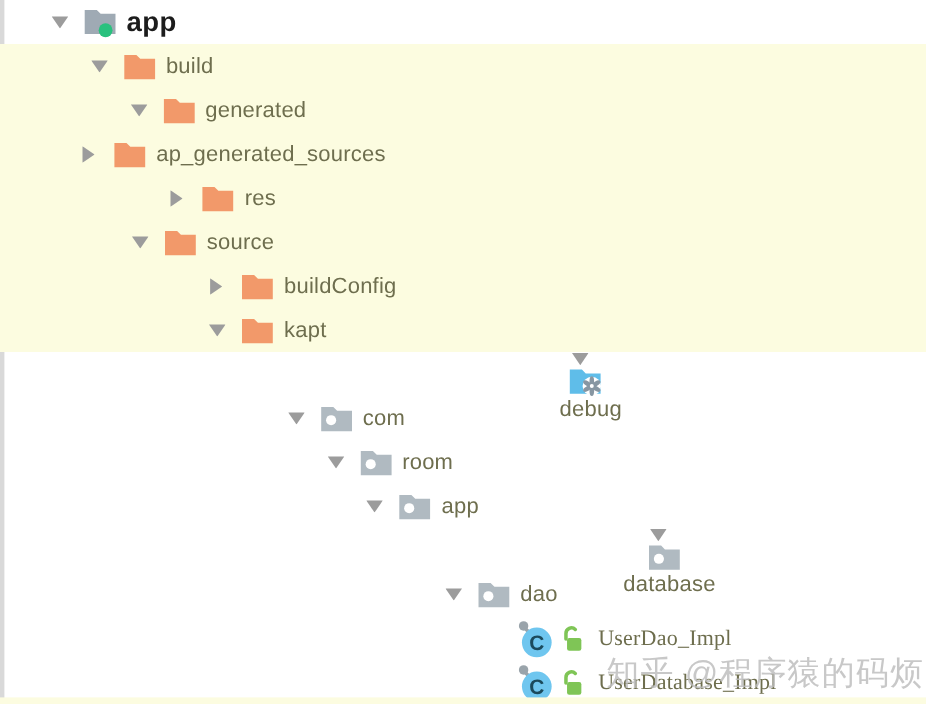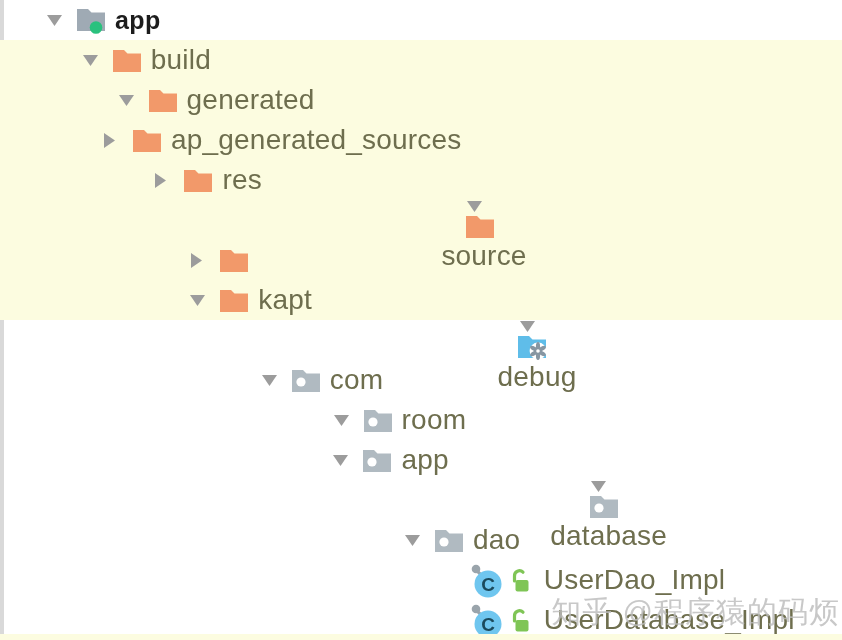--- a/index.html
+++ b/index.html
@@ -25,7 +25,7 @@
   .icon{display:flex;align-items:center;flex:none;}
   .lock{display:flex;align-items:center;flex:none;margin-left:6px;}
   .label{
-    margin-left:9px;font-size:28px;color:var(--tree-text,#6e6e4e);
+    margin-left:9px;font-size:20px;color:var(--tree-text,#6e6e4e);
     letter-spacing:.2px;white-space:nowrap;
   }
   .row.has-lock .label{margin-left:13px;}

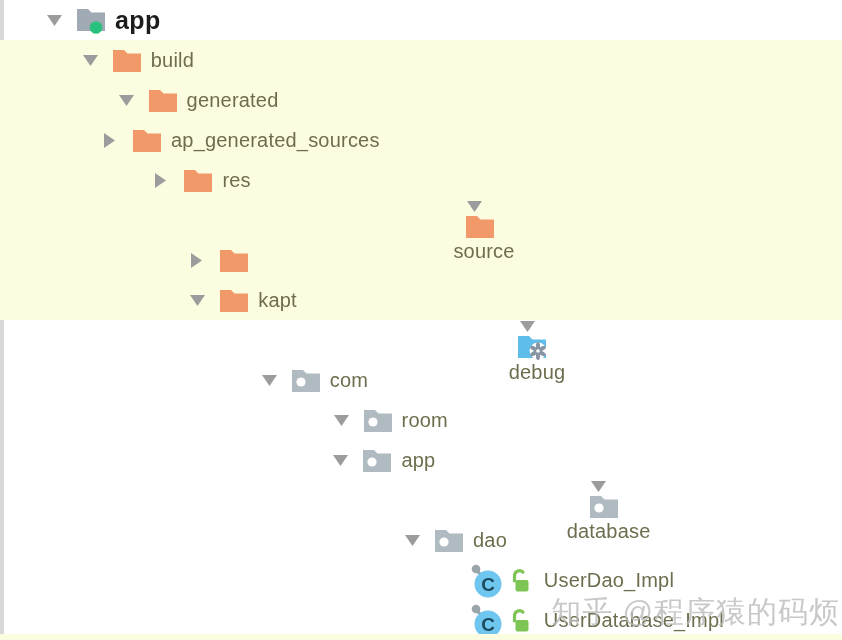--- a/index.html
+++ b/index.html
@@ -94,7 +94,7 @@
     <span class="label">generated</span>
   </div>
 
-  <div class="row highlight" style="padding-left: 100px;">
+  <div class="row highlight" style="padding-left: 71px;">
     <span class="toggle">
           <svg width="12" height="15" viewBox="0 0 12 15">
             <polygon points="1,0 12,7.5 1,15" fill="#9C9C9C"></polygon>

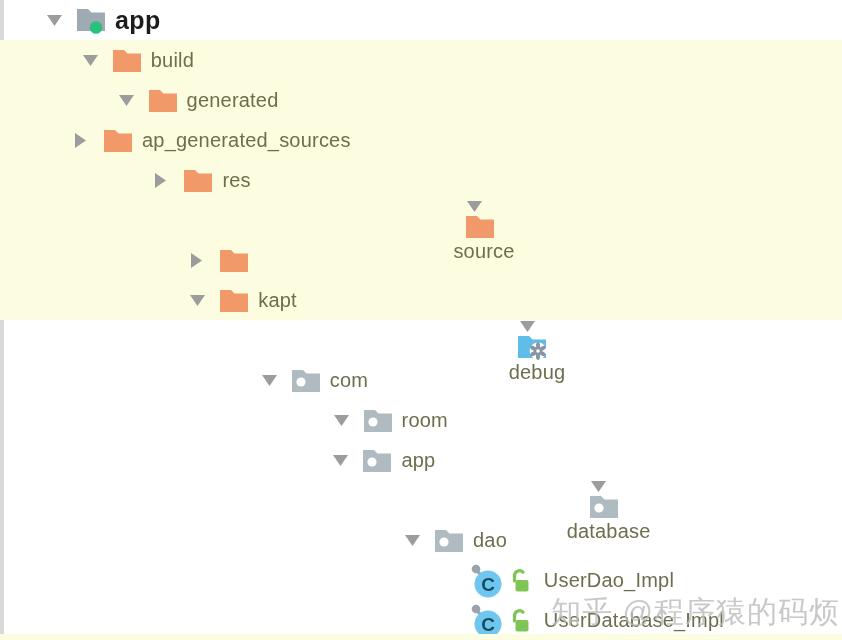--- a/index.html
+++ b/index.html
@@ -124,7 +124,7 @@
     <span class="label">res</span>
   </div>
 
-  <div class="row highlight" style="padding-left: 117px; flex-direction: column;">
+  <div class="row highlight" style="padding-left: 117px;">
     <span class="toggle">
           <svg width="15" height="12" viewBox="0 0 15 12">
             <polygon points="0,1 15,1 7.5,12" fill="#9C9C9C"></polygon>

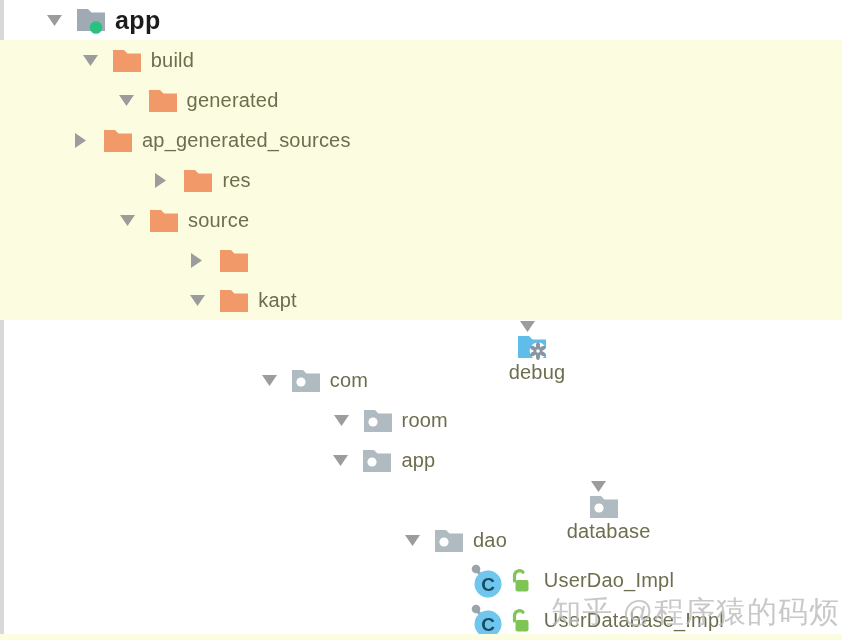--- a/index.html
+++ b/index.html
@@ -151,6 +151,7 @@
           </svg>
         </span>
 
+    <span class="label">buildConfig</span>
   </div>
 
   <div class="row highlight" style="padding-left: 187.2px;">

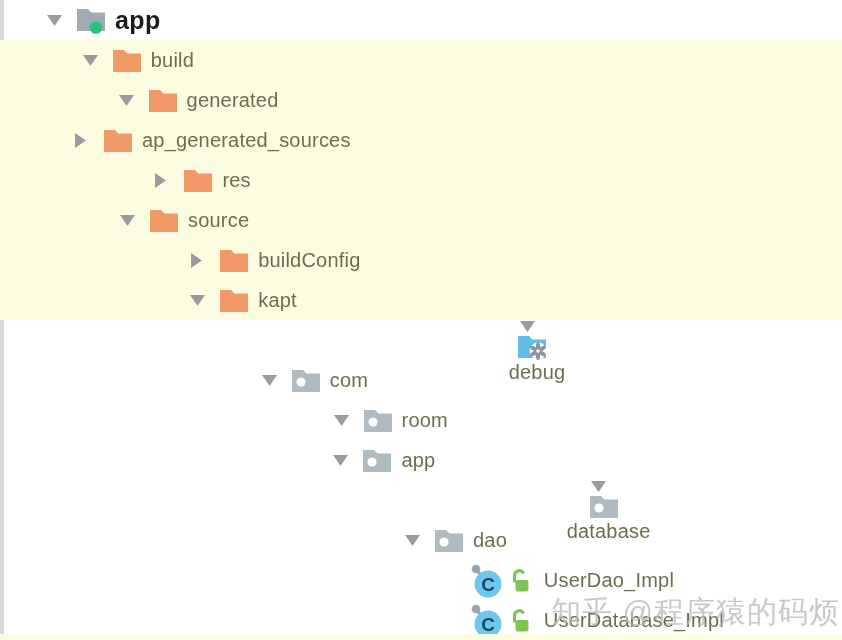--- a/index.html
+++ b/index.html
@@ -208,7 +208,7 @@
     <span class="label">com</span>
   </div>
 
-  <div class="row" style="padding-left: 294.6px; margin-left: 36px;">
+  <div class="row" style="padding-left: 294.6px;">
     <span class="toggle">
           <svg width="15" height="12" viewBox="0 0 15 12">
             <polygon points="0,1 15,1 7.5,12" fill="#9C9C9C"></polygon>

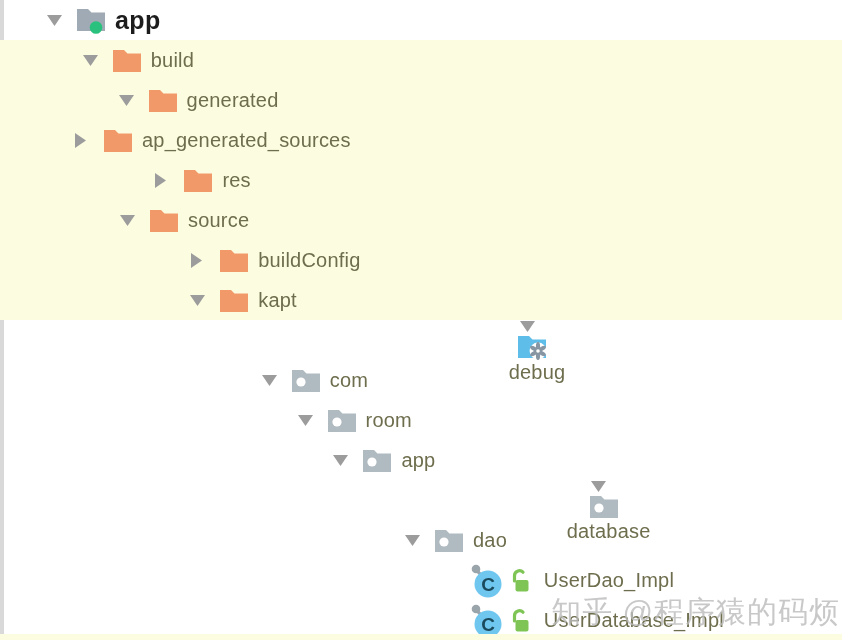--- a/index.html
+++ b/index.html
@@ -28,7 +28,7 @@
     margin-left:9px;font-size:20px;color:var(--tree-text,#6e6e4e);
     letter-spacing:.2px;white-space:nowrap;
   }
-  .row.has-lock .label{margin-left:13px;}
+  .row.has-lock .label{margin-left:13px;font-family:Liberation Serif, serif;}
   .row.bold .label{
     font-weight:700;color:var(--module-text,#1c1c1c);font-size:25px;letter-spacing:.4px;
   }

